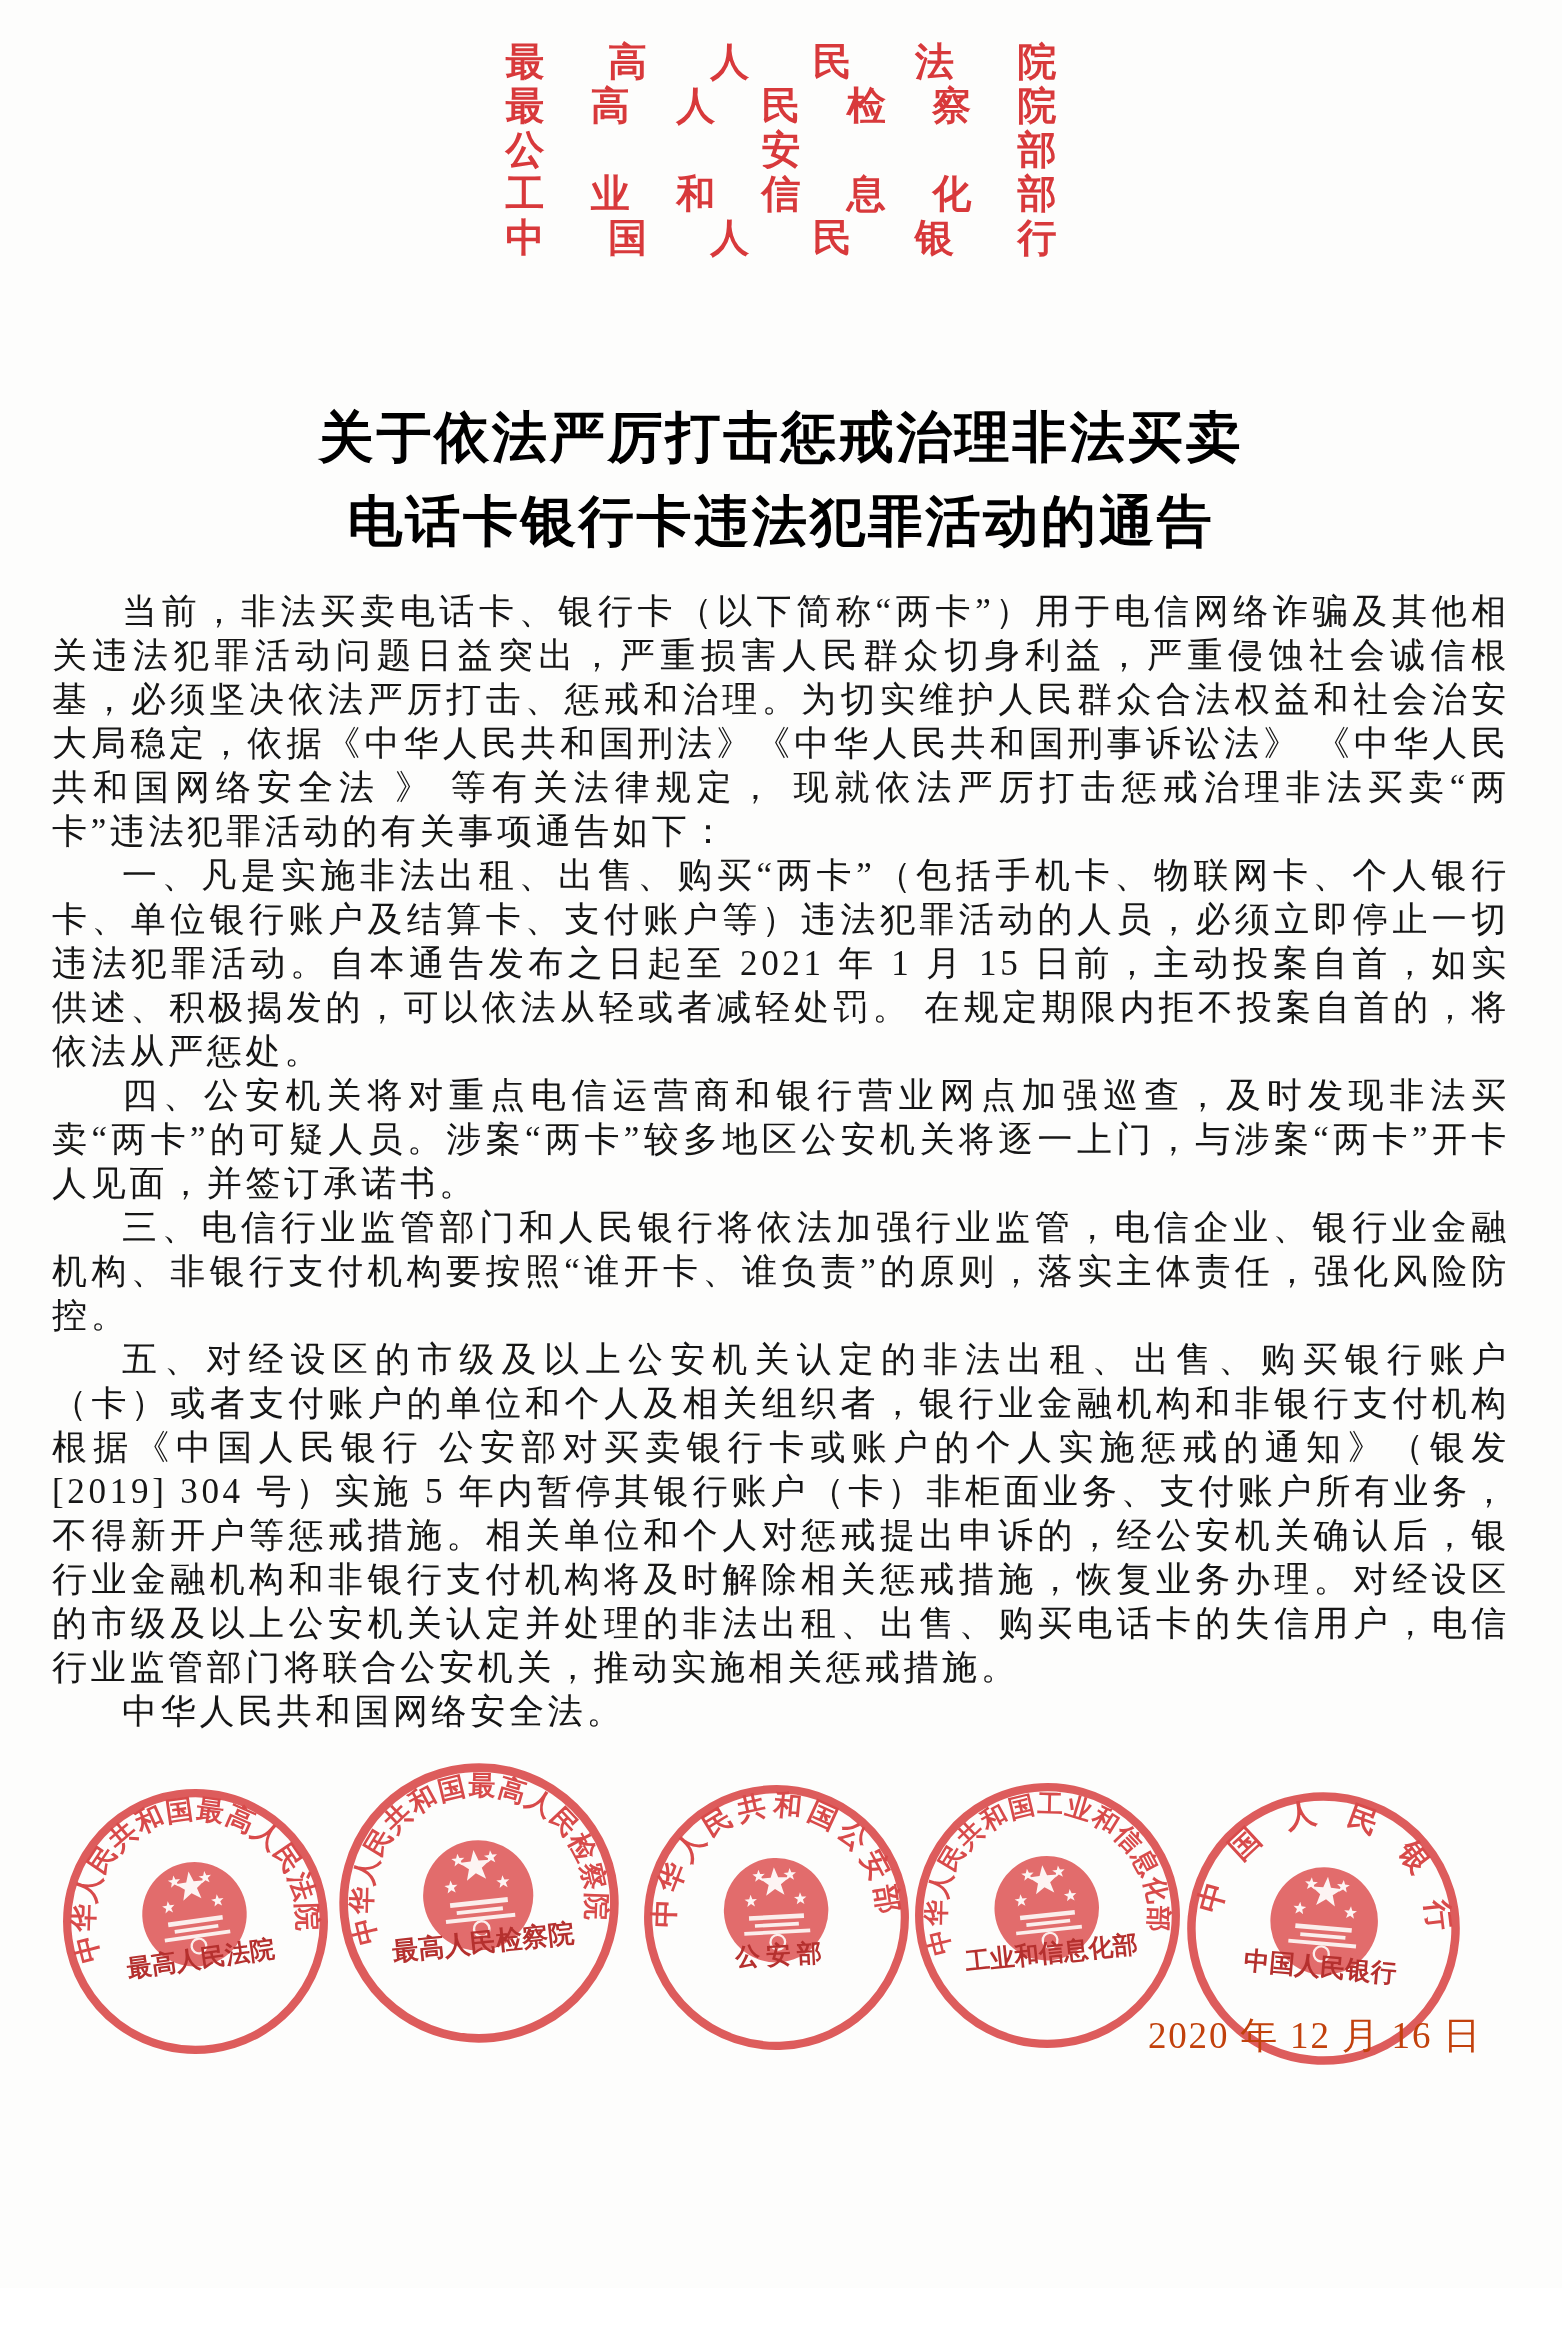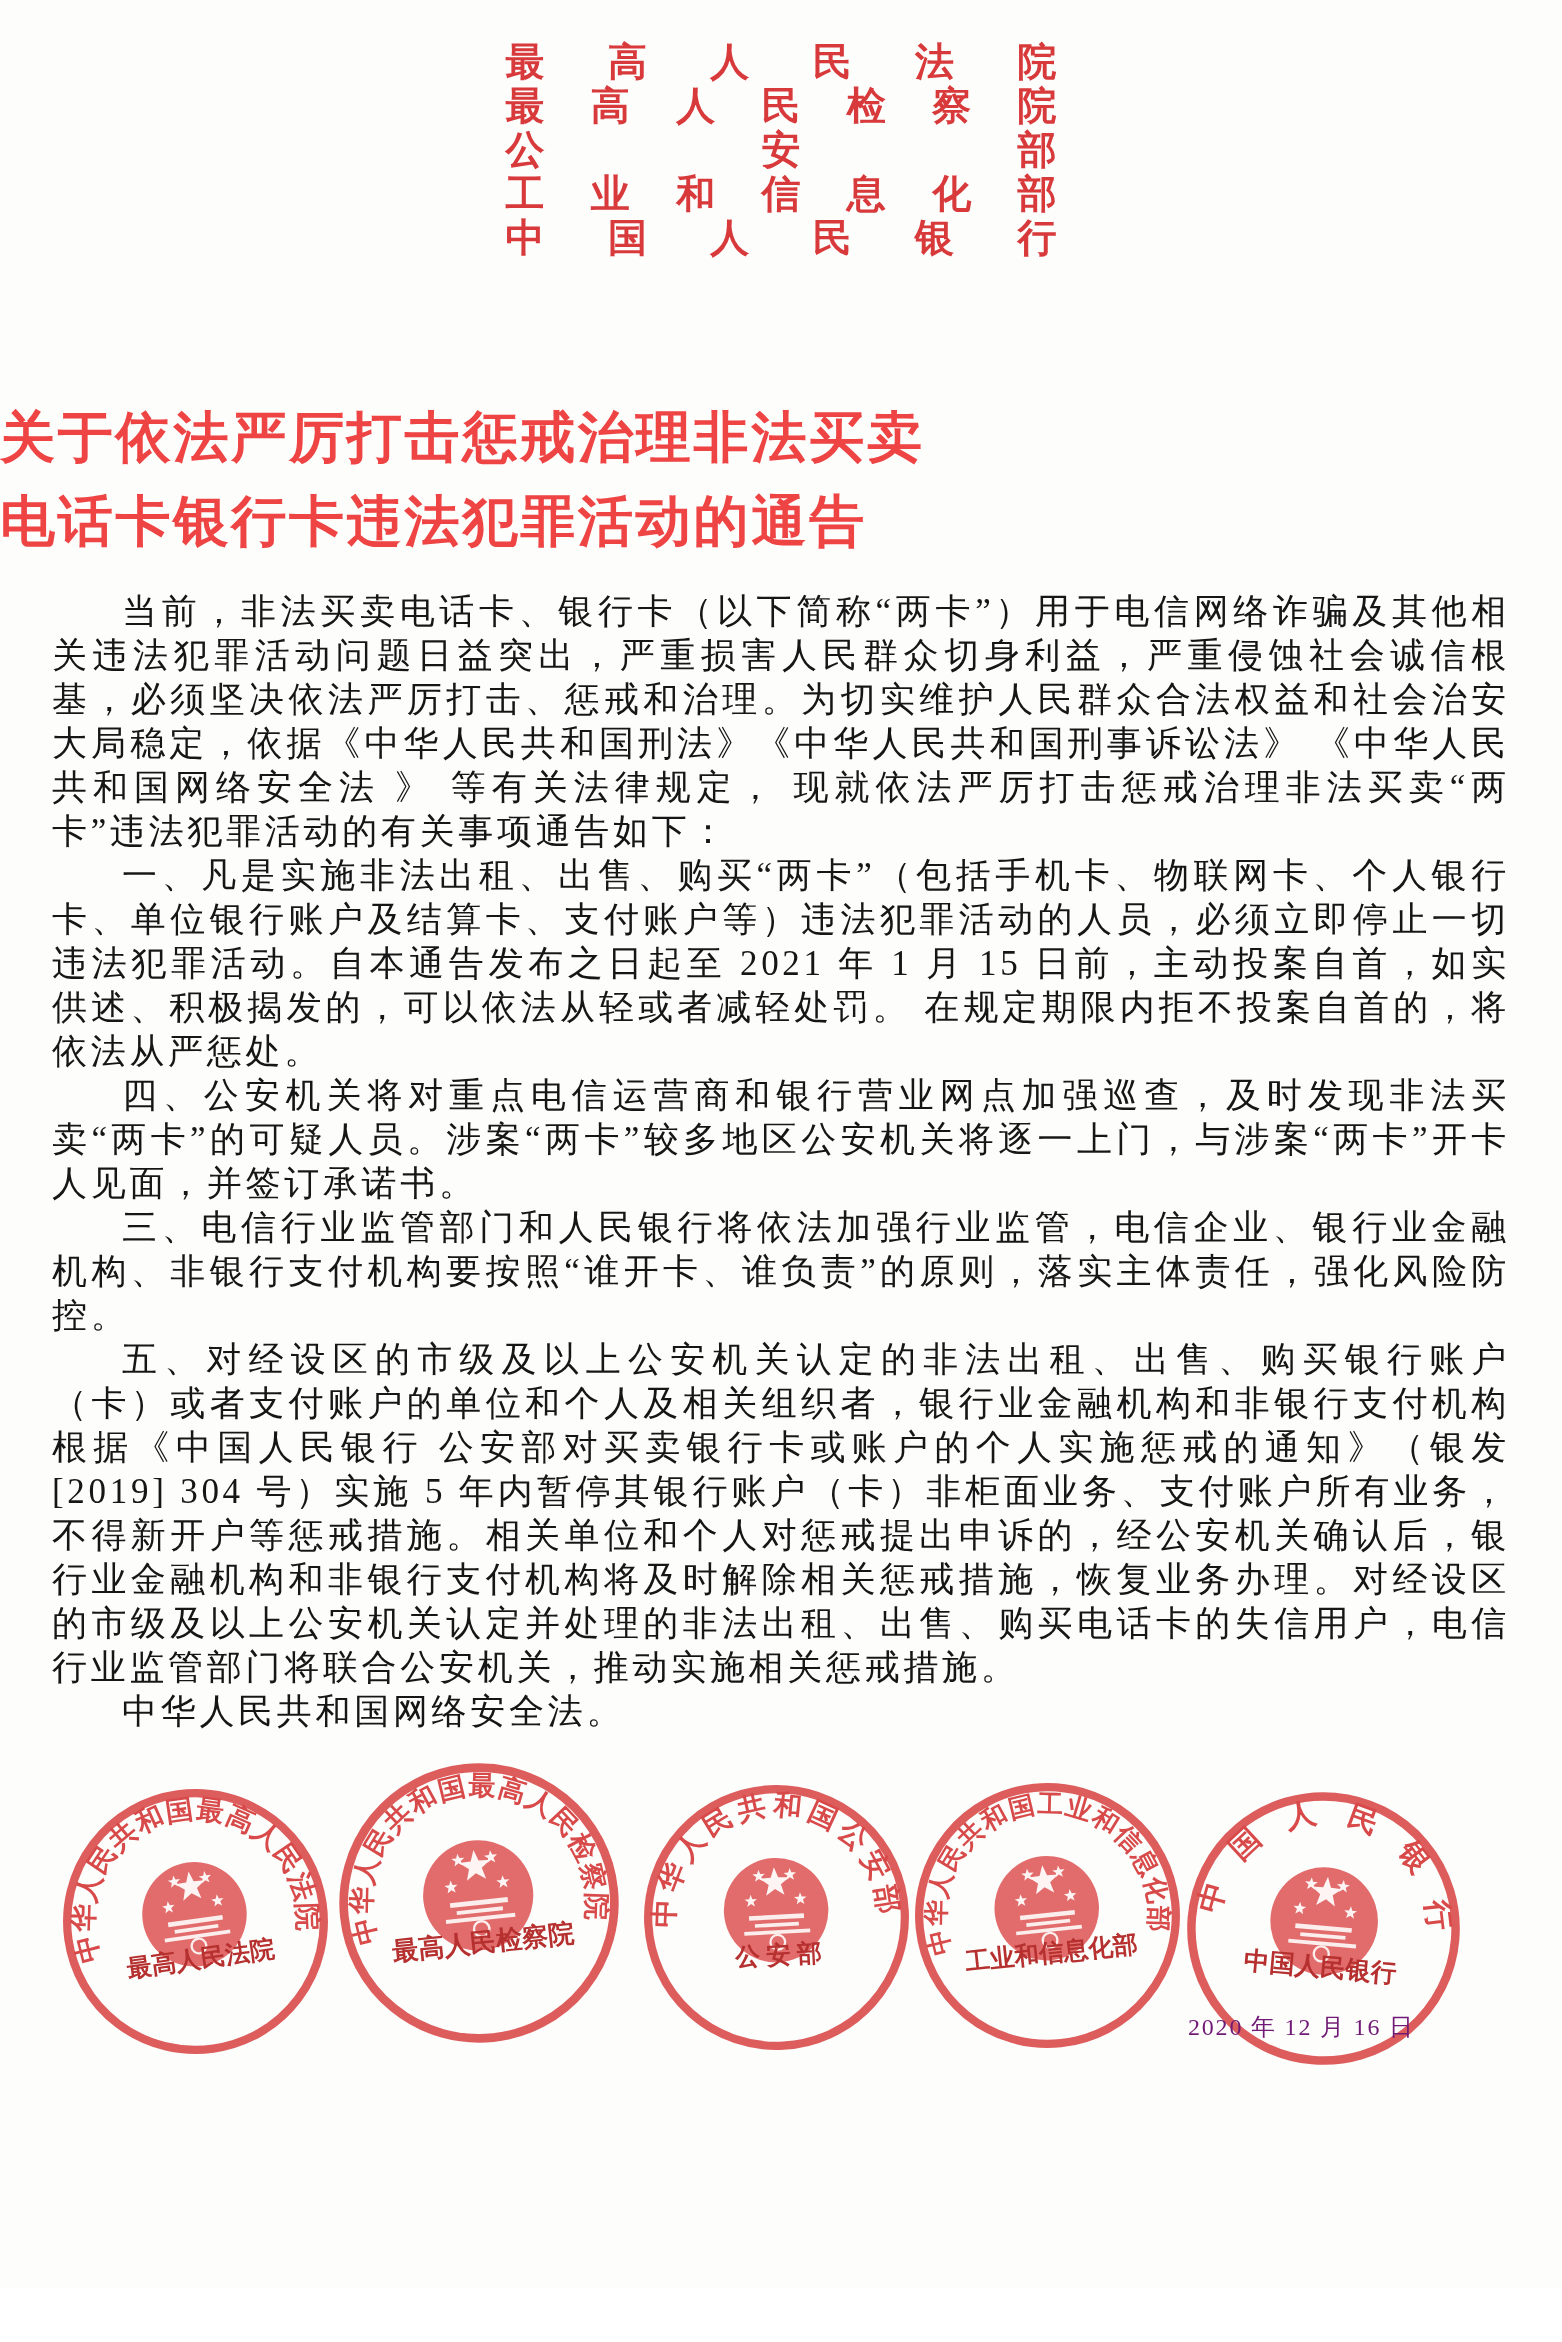--- a/index.html
+++ b/index.html
@@ -29,11 +29,12 @@
   
   .title{
     margin:136px 0 0 0;
+    text-align:center;
     font-weight:bold;
     font-size:55px;
     line-height:84px;
     letter-spacing:2.8px;
-    color:#ef4444;
+    color:#000000;
   }
   .title-line{display:block;}
   

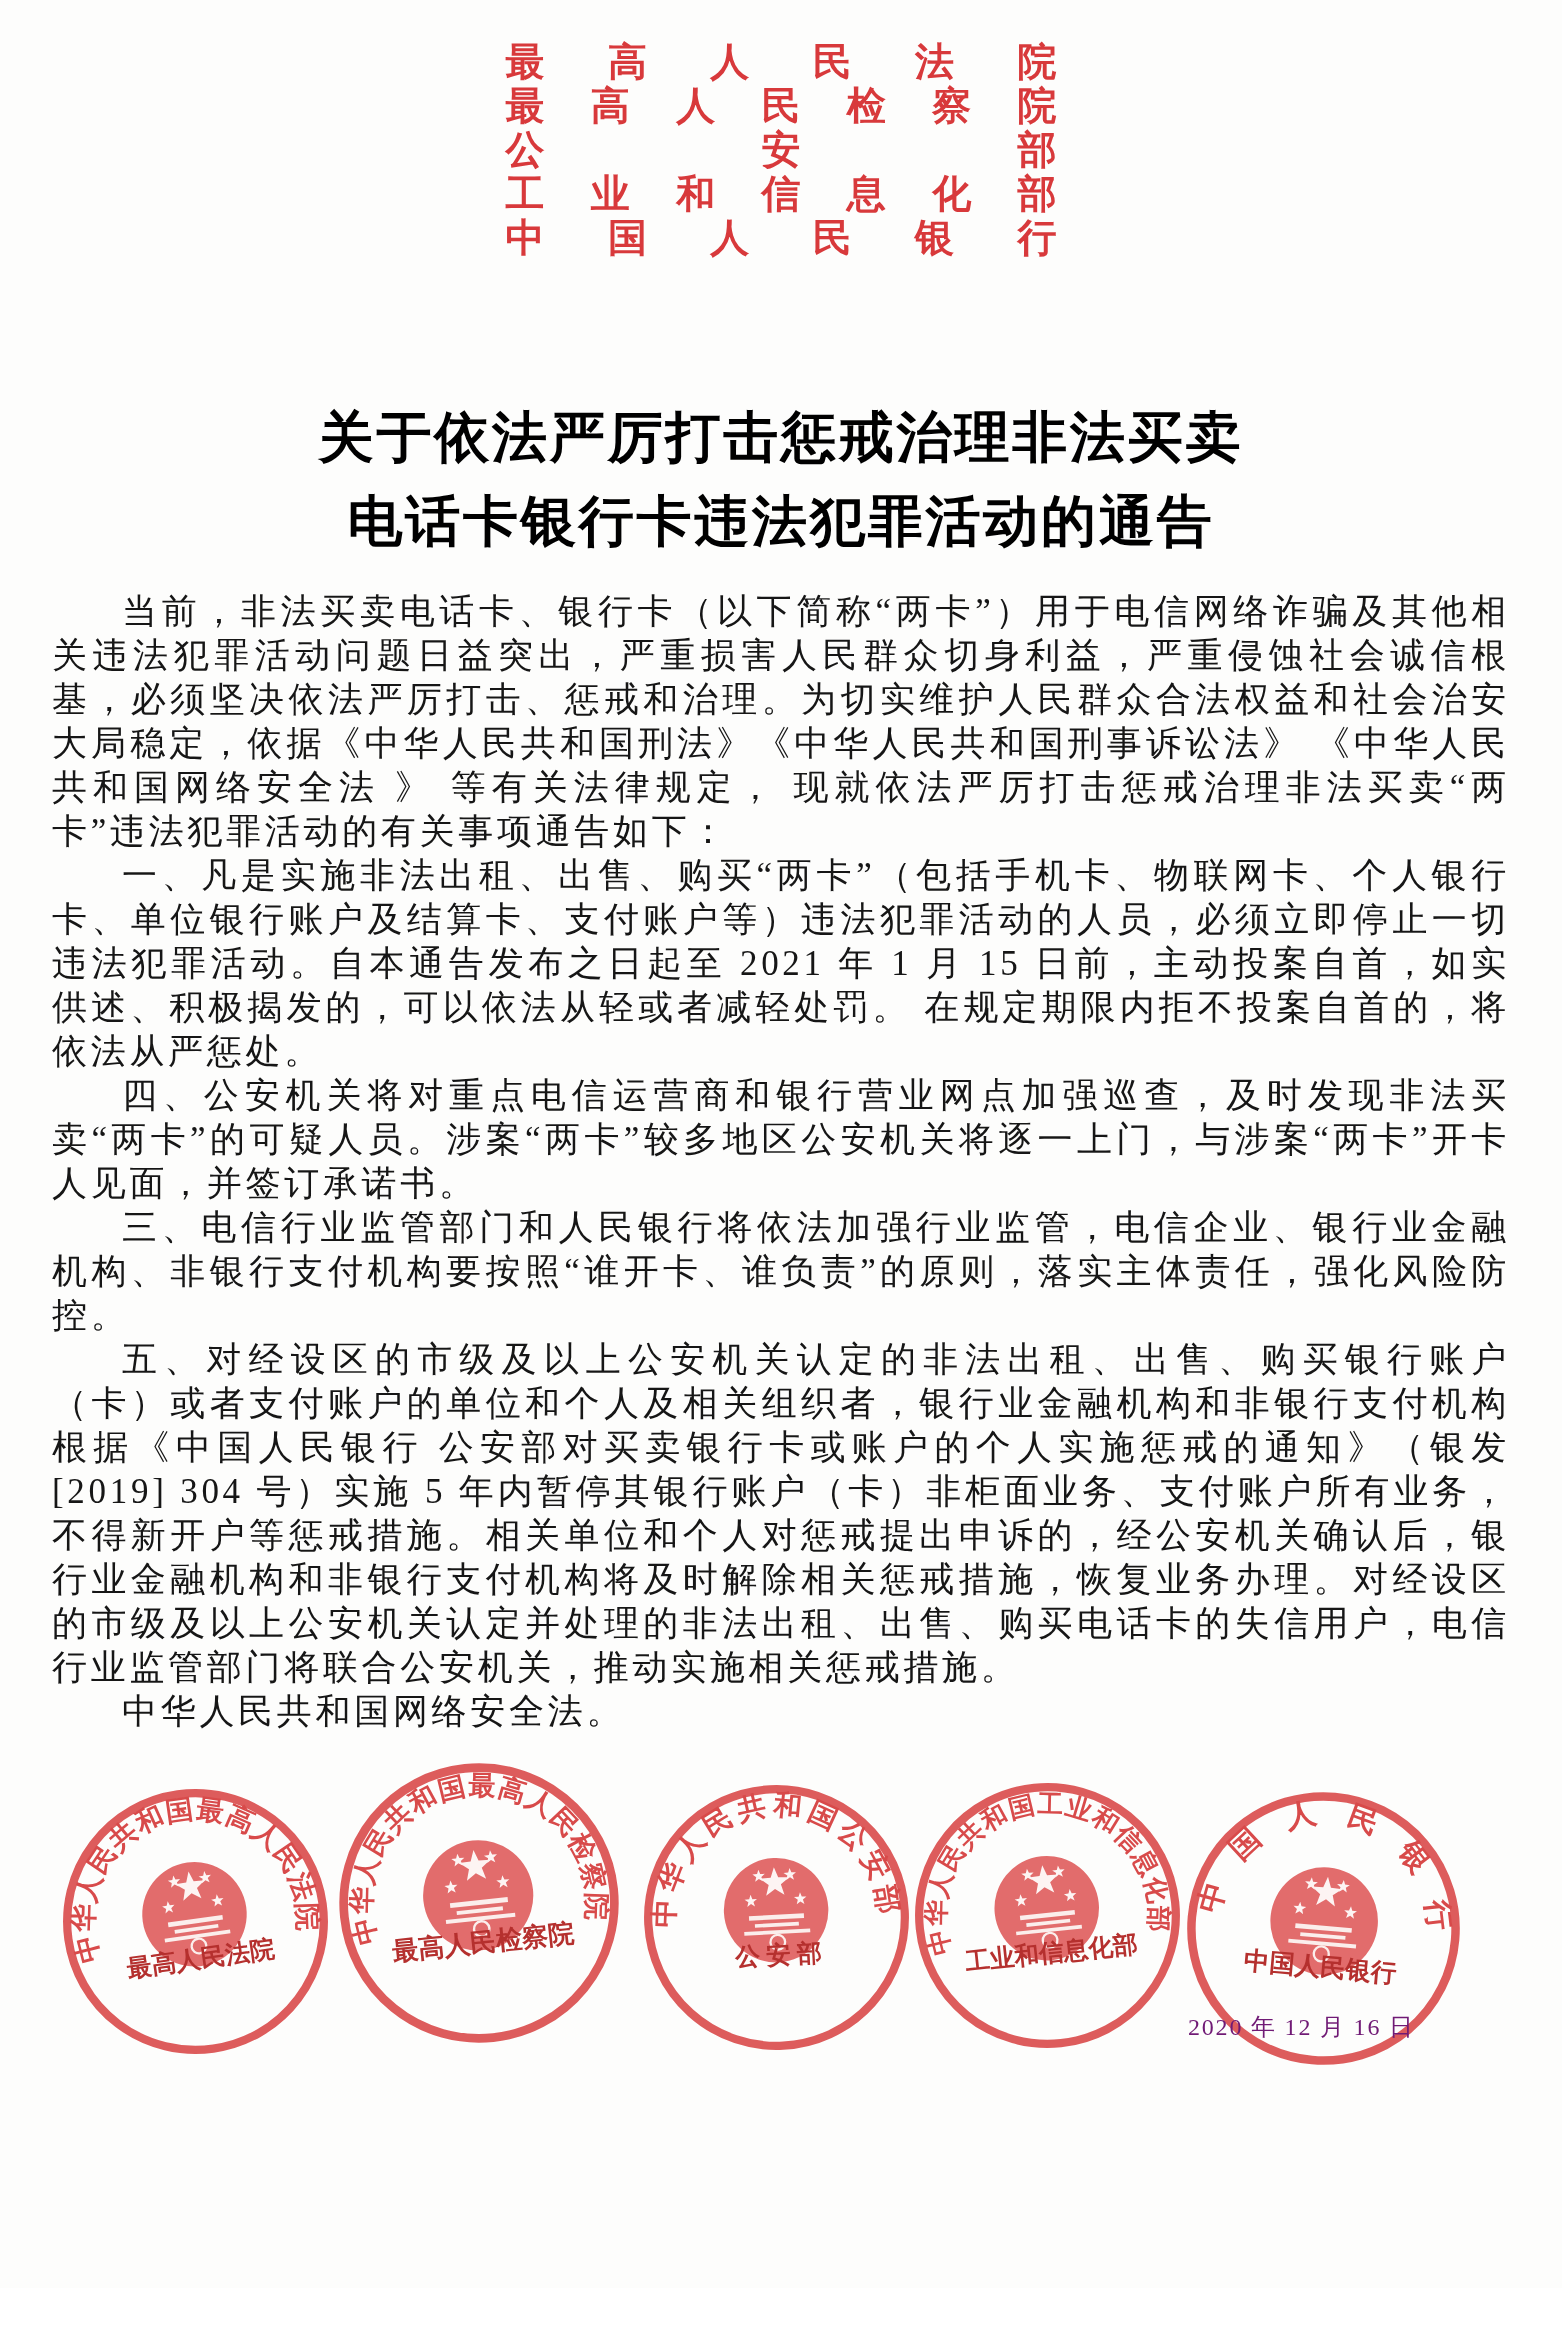--- a/index.html
+++ b/index.html
@@ -82,11 +82,11 @@
   }
   .issue-date{
     position:absolute;
-    left:1137px;
+    left:1097px;
     top:255px;
-    font-size:24px;
+    font-size:37px;
     letter-spacing:1.8px;
-    color:#701a75;
+    color:#c2410c;
     white-space:nowrap;
   }
 </style>

